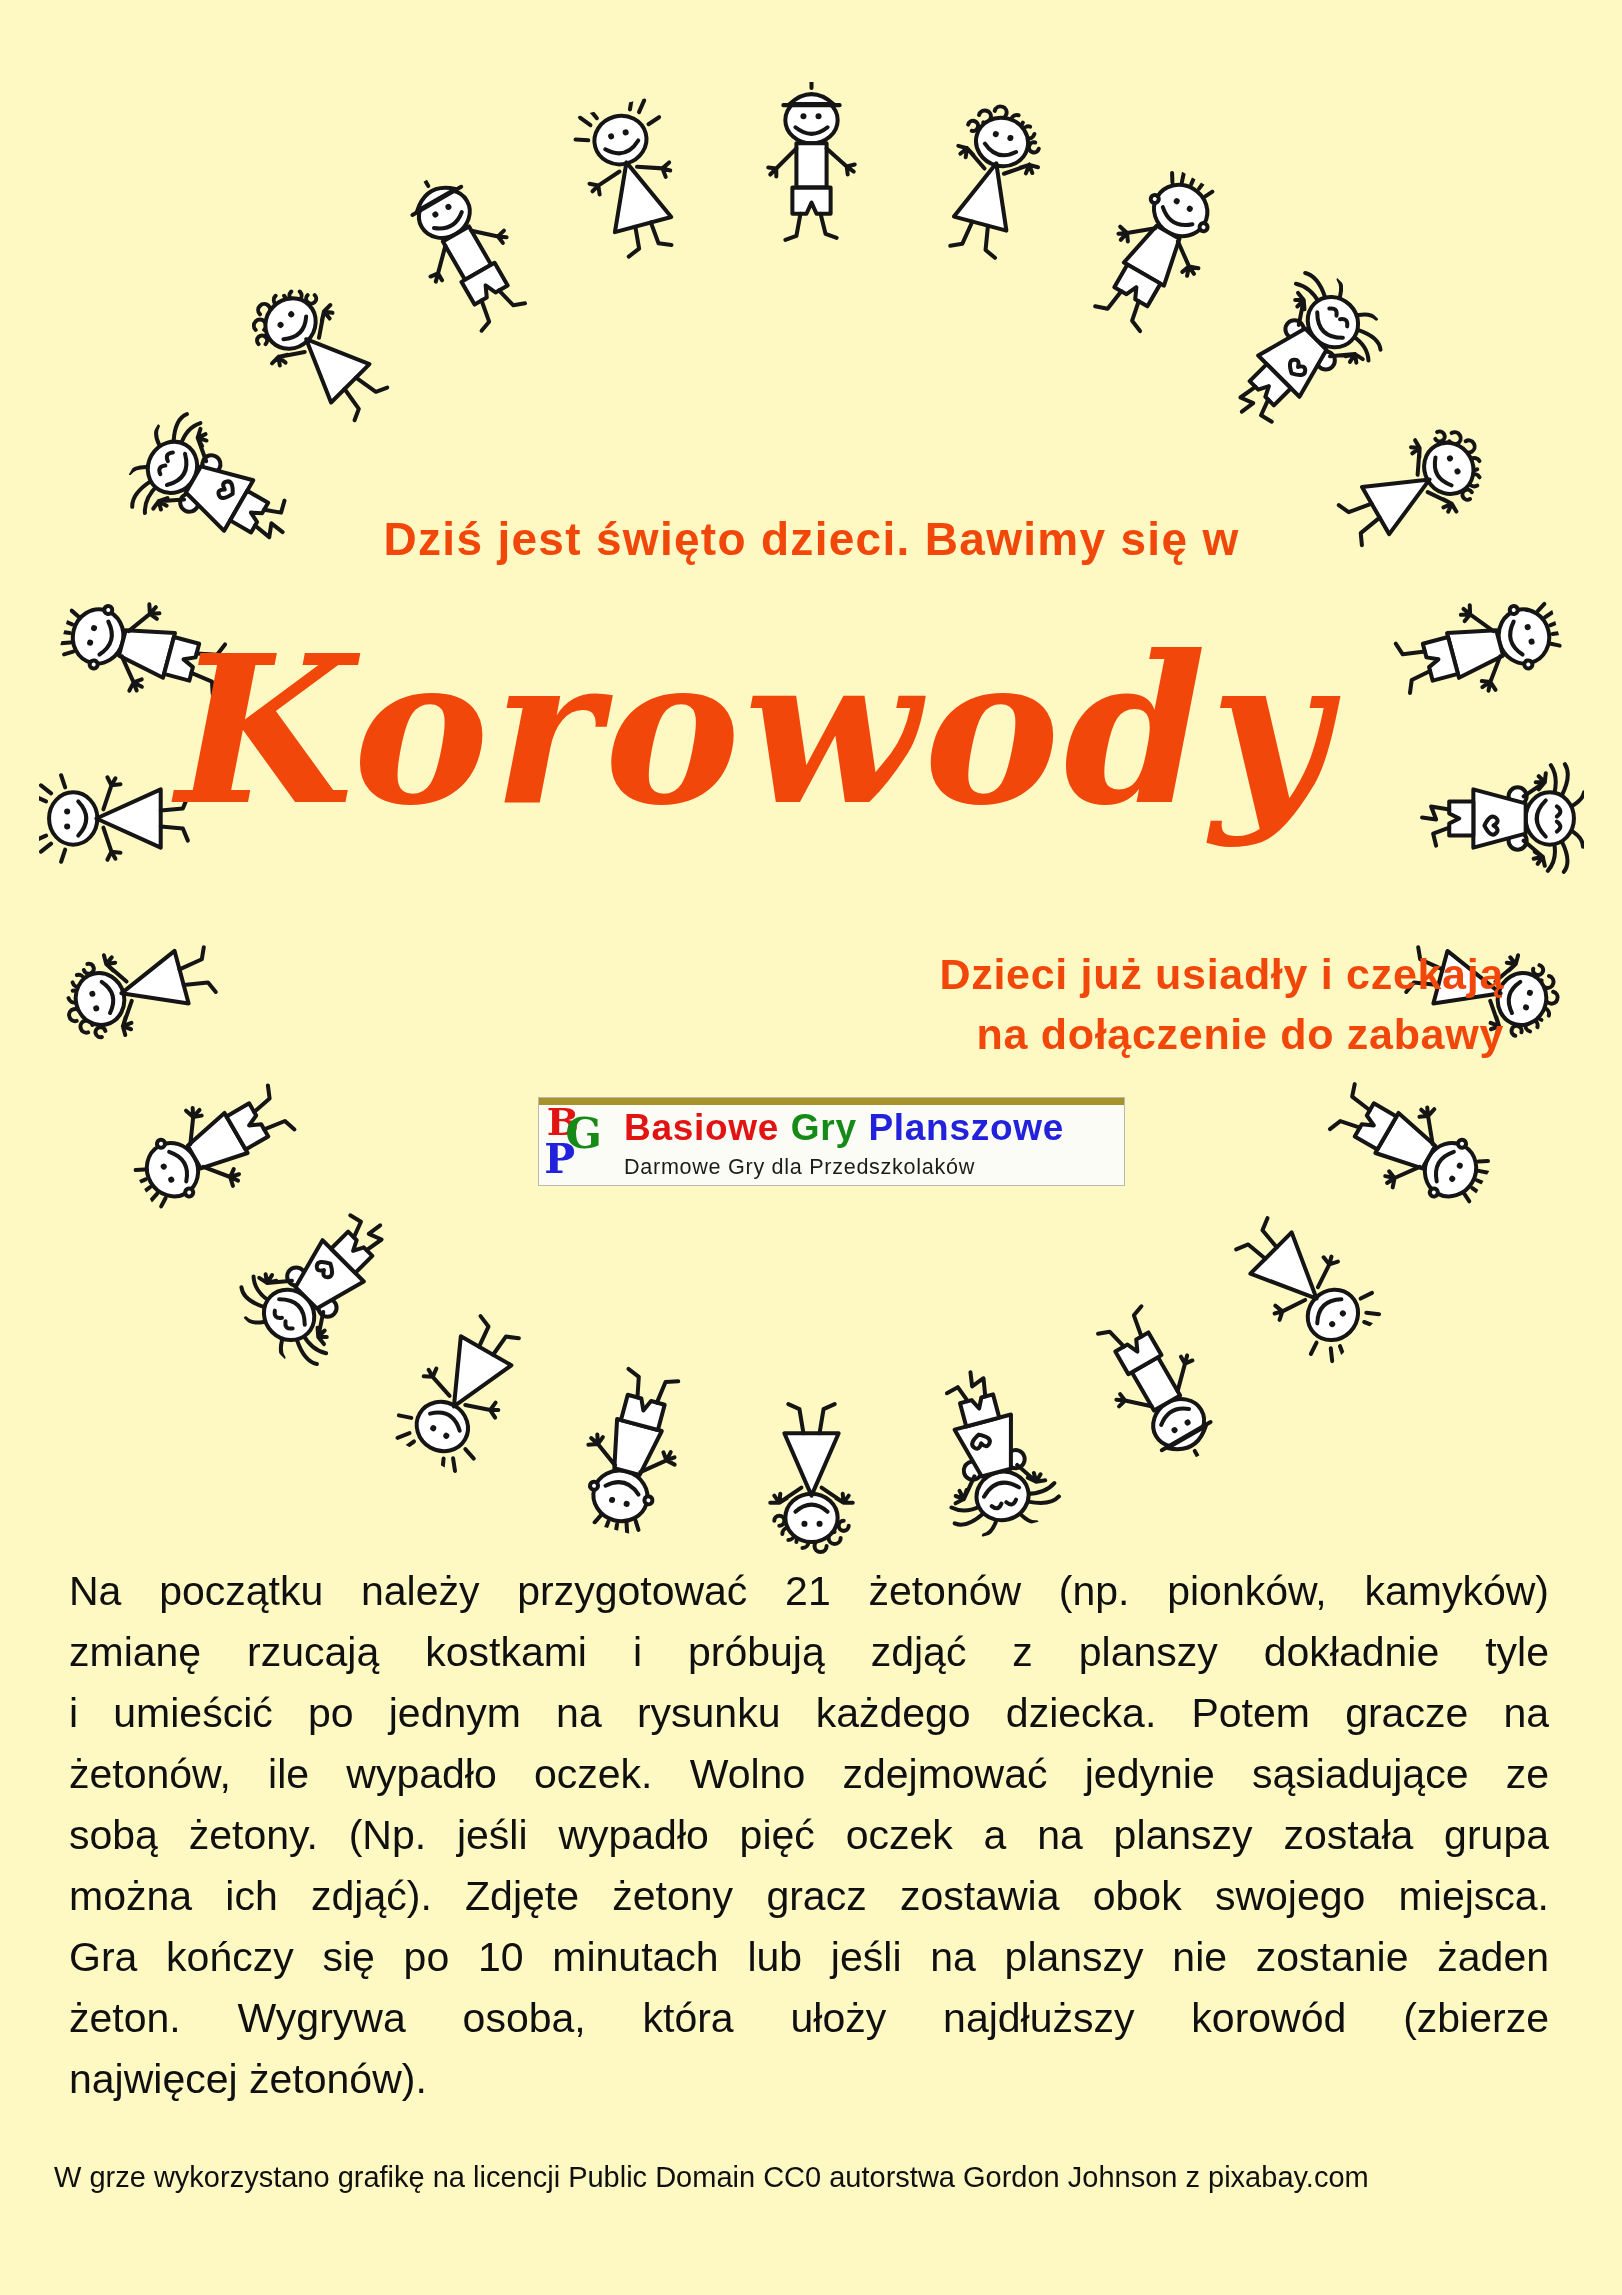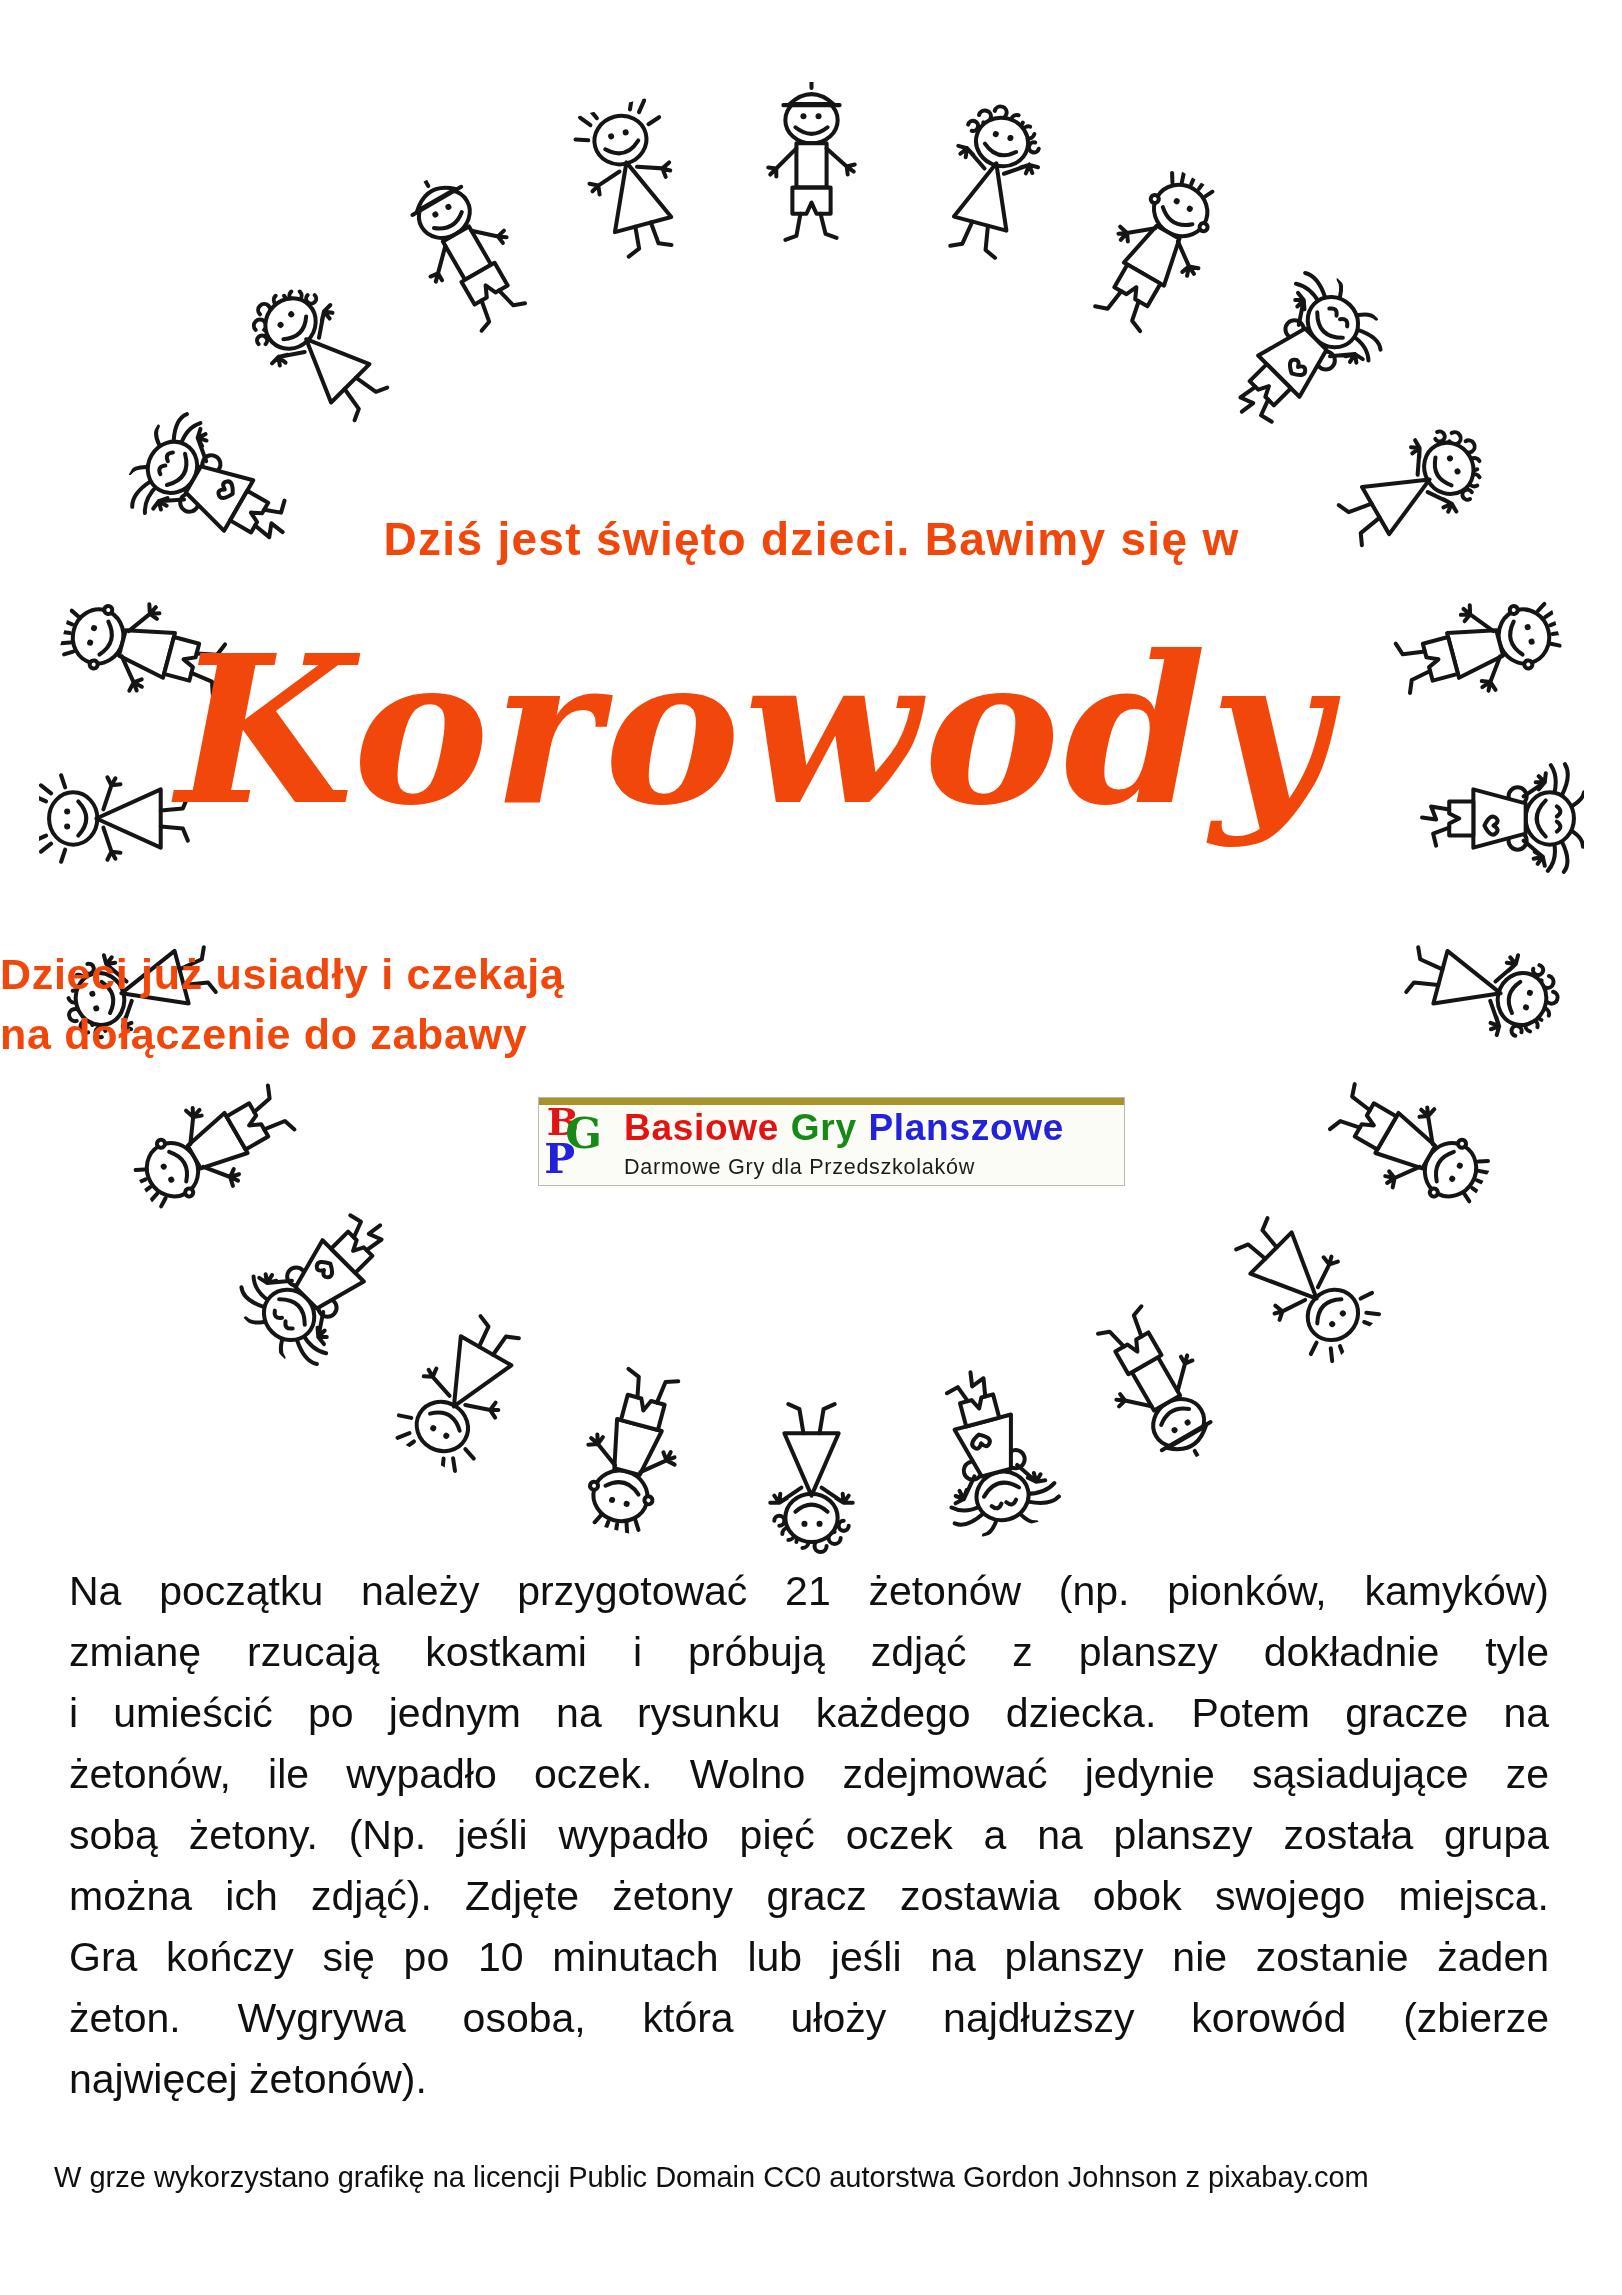--- a/index.html
+++ b/index.html
@@ -6,7 +6,7 @@
   .page{
     position:relative;
     width:1623px;height:2295px;
-    background:#ffffff;
+    background:#fef9c3;
     overflow:hidden;
     font-family:"Liberation Sans",sans-serif;
     color:var(--ink,#151515);

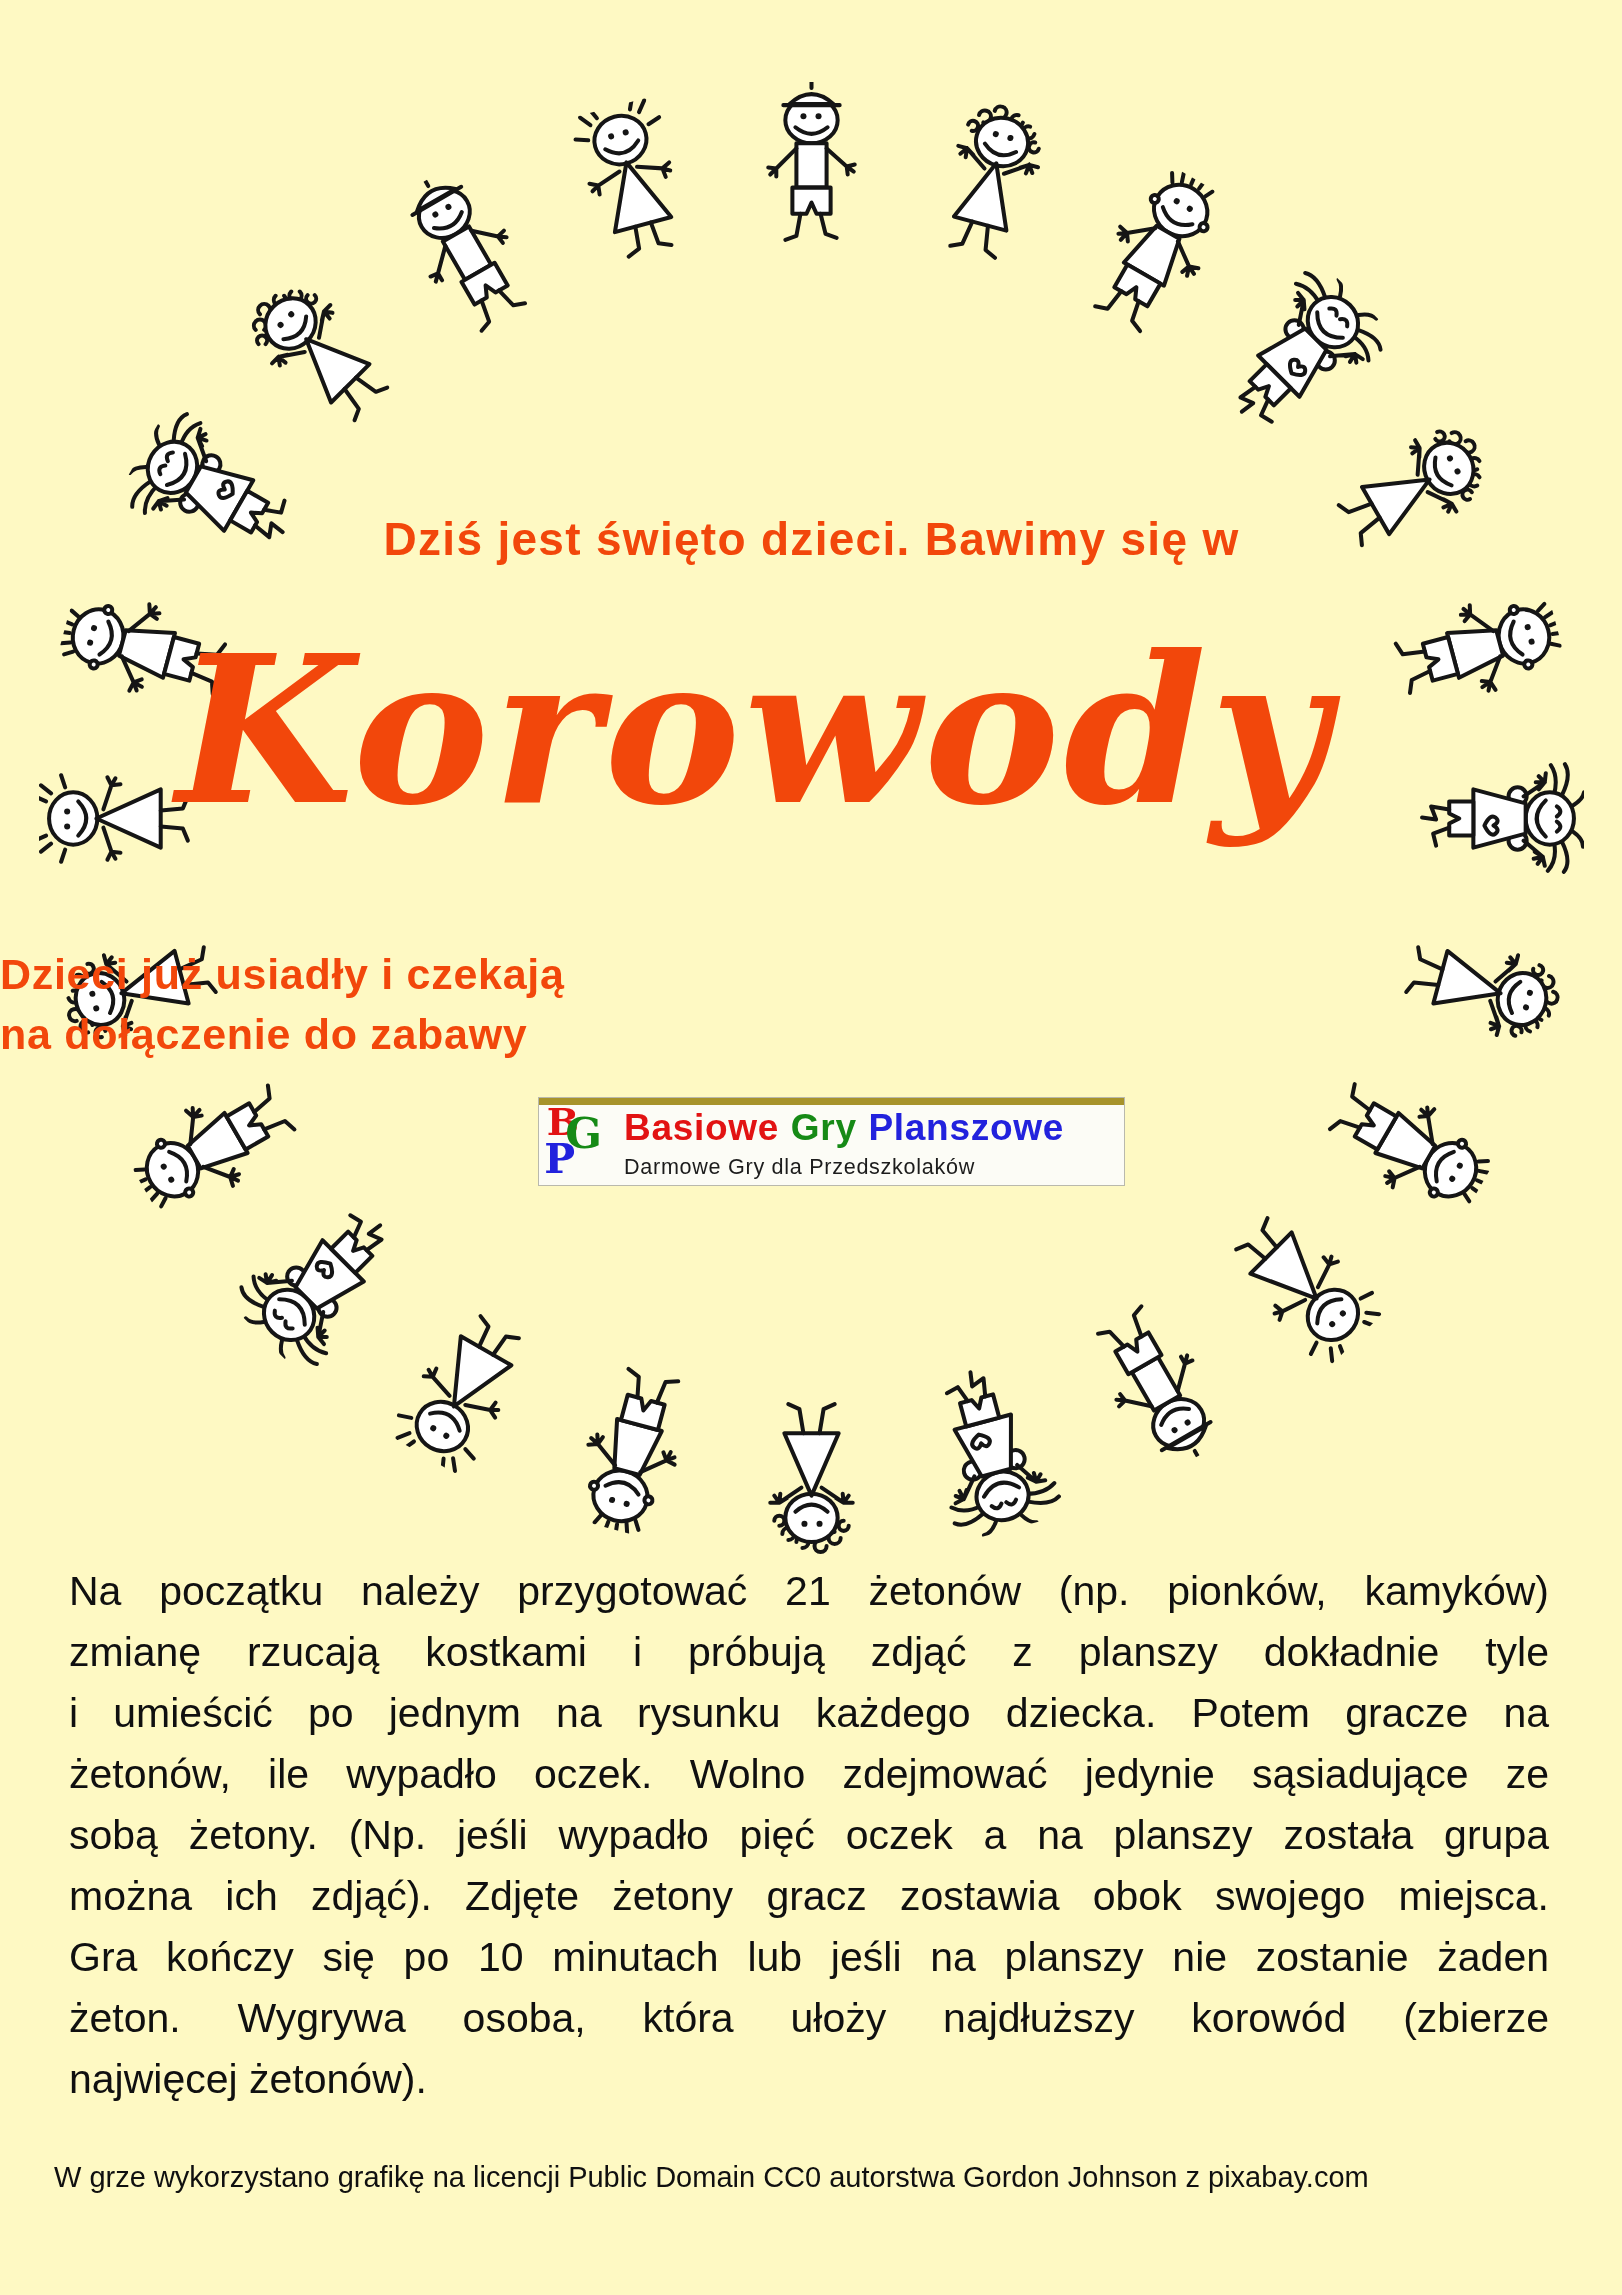--- a/index.html
+++ b/index.html
@@ -32,7 +32,7 @@
   }
   .subtitle{
     position:absolute;left:0;top:944px;width:1504px;
-    text-align:left;
+    text-align:right;
     font-size:43px;font-weight:bold;line-height:60px;letter-spacing:0.7px;
     color:var(--accent_orange,#F2470B);
   }

